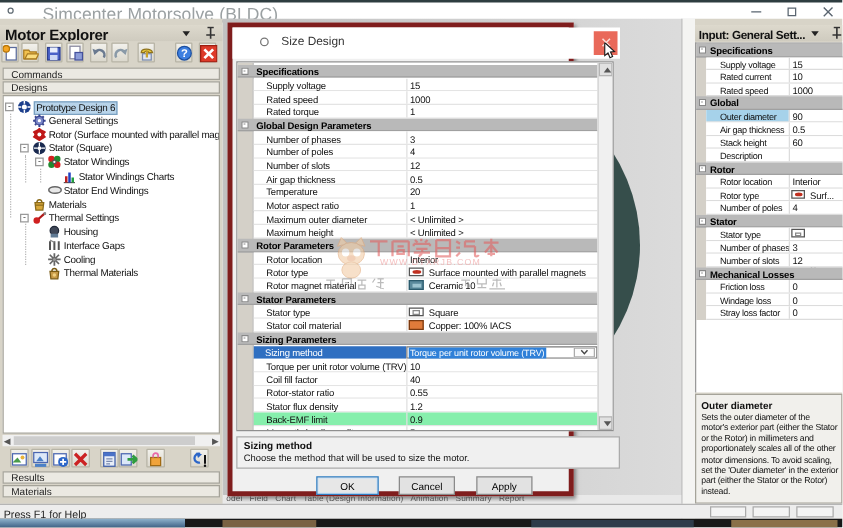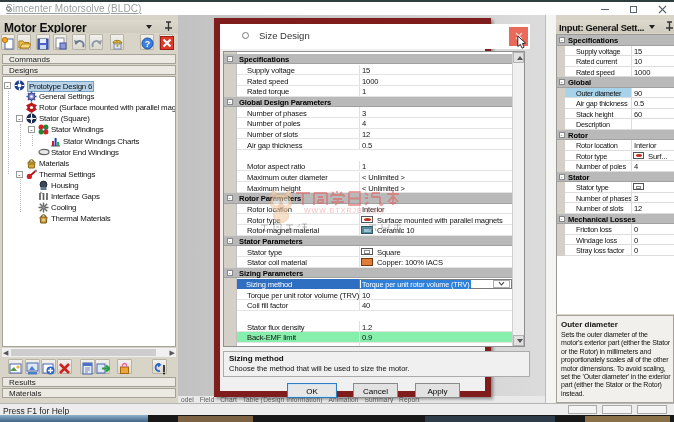--- a/index.html
+++ b/index.html
@@ -16,7 +16,7 @@
 <div class="abs" style="left:0;top:0;width:674px;height:1.5px;background:#2e3d40;z-index:5;"></div>
 <div class="abs" style="left:0;top:0;width:674px;height:17px;background:#fff;"></div>
 <div class="abs" style="left:6px;top:6px;width:5px;height:5px;border:1.6px solid #5f6a72;border-radius:50%;"></div>
-<div class="abs" style="left:6px;top:3px;font-size:10px;letter-spacing:0.1px;color:#9aa0a2;text-decoration:underline;">Simcenter Motorsolve (BLDC)</div>
+<div class="abs" style="left:34px;top:3px;font-size:14px;letter-spacing:0.1px;color:#9aa0a2;">Simcenter Motorsolve (BLDC)</div>
 <div class="abs" style="left:601px;top:9px;width:8px;height:1.4px;background:#5a6570;"></div>
 <div class="abs" style="left:630px;top:6px;width:7px;height:7px;border:1.2px solid #5a6570;"></div>
 <svg class="abs" style="left:658px;top:5px;" width="9" height="9" viewBox="0 0 9 9">

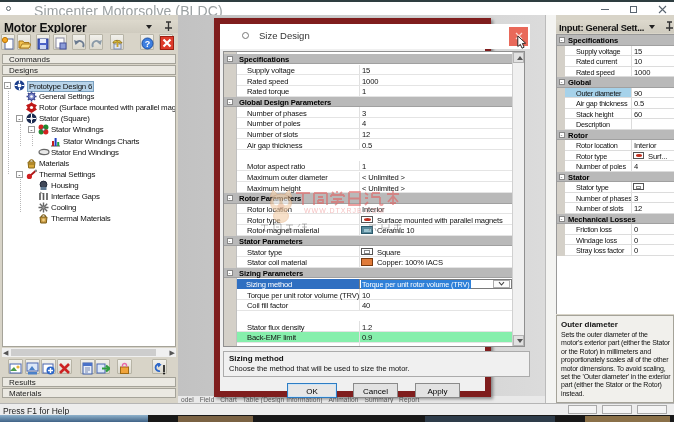--- a/index.html
+++ b/index.html
@@ -448,7 +448,7 @@
 <div class="abs" style="left:425px;top:416px;width:130px;height:6px;background:#2e3c4a;"></div>
 <div class="abs" style="left:585px;top:416px;width:85px;height:6px;background:#8a7048;"></div>
 
-<div class="abs" style="left:182px;top:18px;width:277px;height:379px;background:#f0f0f0;border:6px solid #7f1d1d;box-shadow:2px 2px 3px rgba(60,60,60,.55);margin-left:32px;" id="dlg">
+<div class="abs" style="left:182px;top:18px;width:277px;height:379px;background:#f0f0f0;border:4px solid #7f1d1d;box-shadow:2px 2px 3px rgba(60,60,60,.55);" id="dlg">
 
   <div style="position:absolute;left:0;top:0;width:310px;height:25px;background:#fff;"></div>
   <div style="position:absolute;left:22px;top:8px;width:7px;height:7px;border:1.5px solid #777;border-radius:50%;"></div>

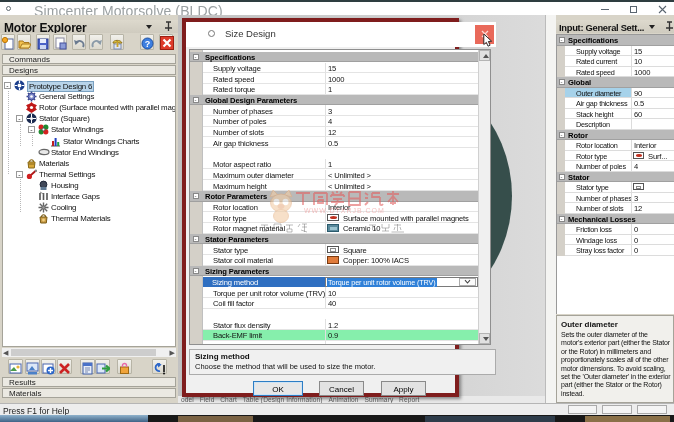--- a/index.html
+++ b/index.html
@@ -510,6 +510,12 @@
       <span style="position:absolute;left:122px;top:0;width:1px;height:100%;background:#e0e0e0;"></span>
 
       <span style="position:absolute;left:125px;top:1.4px;font-size:7.6px;letter-spacing:-0.15px;color:#111;">0.5</span>
+      </div>
+      <div style="position:absolute;left:13px;top:98.1px;width:275px;height:10.7px;background:#fff;border-bottom:1px solid #e4e4e4;">
+      <span style="position:absolute;left:10px;top:1.4px;font-size:7.6px;letter-spacing:-0.15px;color:#111;">Temperature</span>
+      <span style="position:absolute;left:122px;top:0;width:1px;height:100%;background:#e0e0e0;"></span>
+
+      <span style="position:absolute;left:125px;top:1.4px;font-size:7.6px;letter-spacing:-0.15px;color:#111;">20</span>
       </div>
       <div style="position:absolute;left:13px;top:108.8px;width:275px;height:10.7px;background:#fff;border-bottom:1px solid #e4e4e4;">
       <span style="position:absolute;left:10px;top:1.4px;font-size:7.6px;letter-spacing:-0.15px;color:#111;">Motor aspect ratio</span>

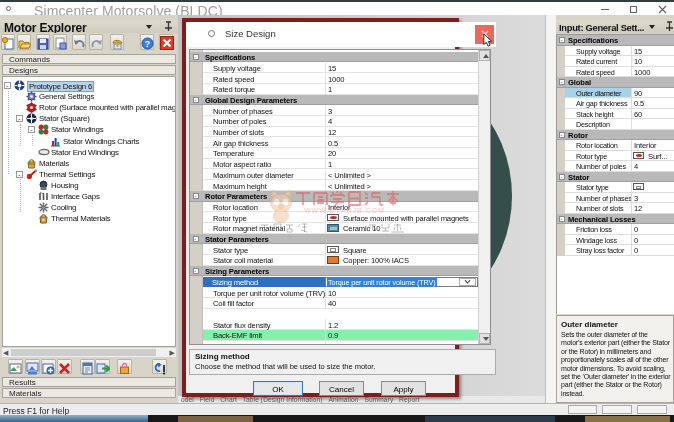--- a/index.html
+++ b/index.html
@@ -605,6 +605,12 @@
       <span style="position:absolute;left:122px;top:0;width:1px;height:100%;background:#e0e0e0;"></span>
 
       <span style="position:absolute;left:125px;top:1.4px;font-size:7.6px;letter-spacing:-0.15px;color:#111;">40</span>
+      </div>
+      <div style="position:absolute;left:13px;top:258.6px;width:275px;height:10.7px;background:#fff;border-bottom:1px solid #e4e4e4;">
+      <span style="position:absolute;left:10px;top:1.4px;font-size:7.6px;letter-spacing:-0.15px;color:#111;">Rotor-stator ratio</span>
+      <span style="position:absolute;left:122px;top:0;width:1px;height:100%;background:#e0e0e0;"></span>
+
+      <span style="position:absolute;left:125px;top:1.4px;font-size:7.6px;letter-spacing:-0.15px;color:#111;">0.55</span>
       </div>
       <div style="position:absolute;left:13px;top:269.3px;width:275px;height:10.7px;background:#fff;border-bottom:1px solid #e4e4e4;">
       <span style="position:absolute;left:10px;top:1.4px;font-size:7.6px;letter-spacing:-0.15px;color:#111;">Stator flux density</span>

